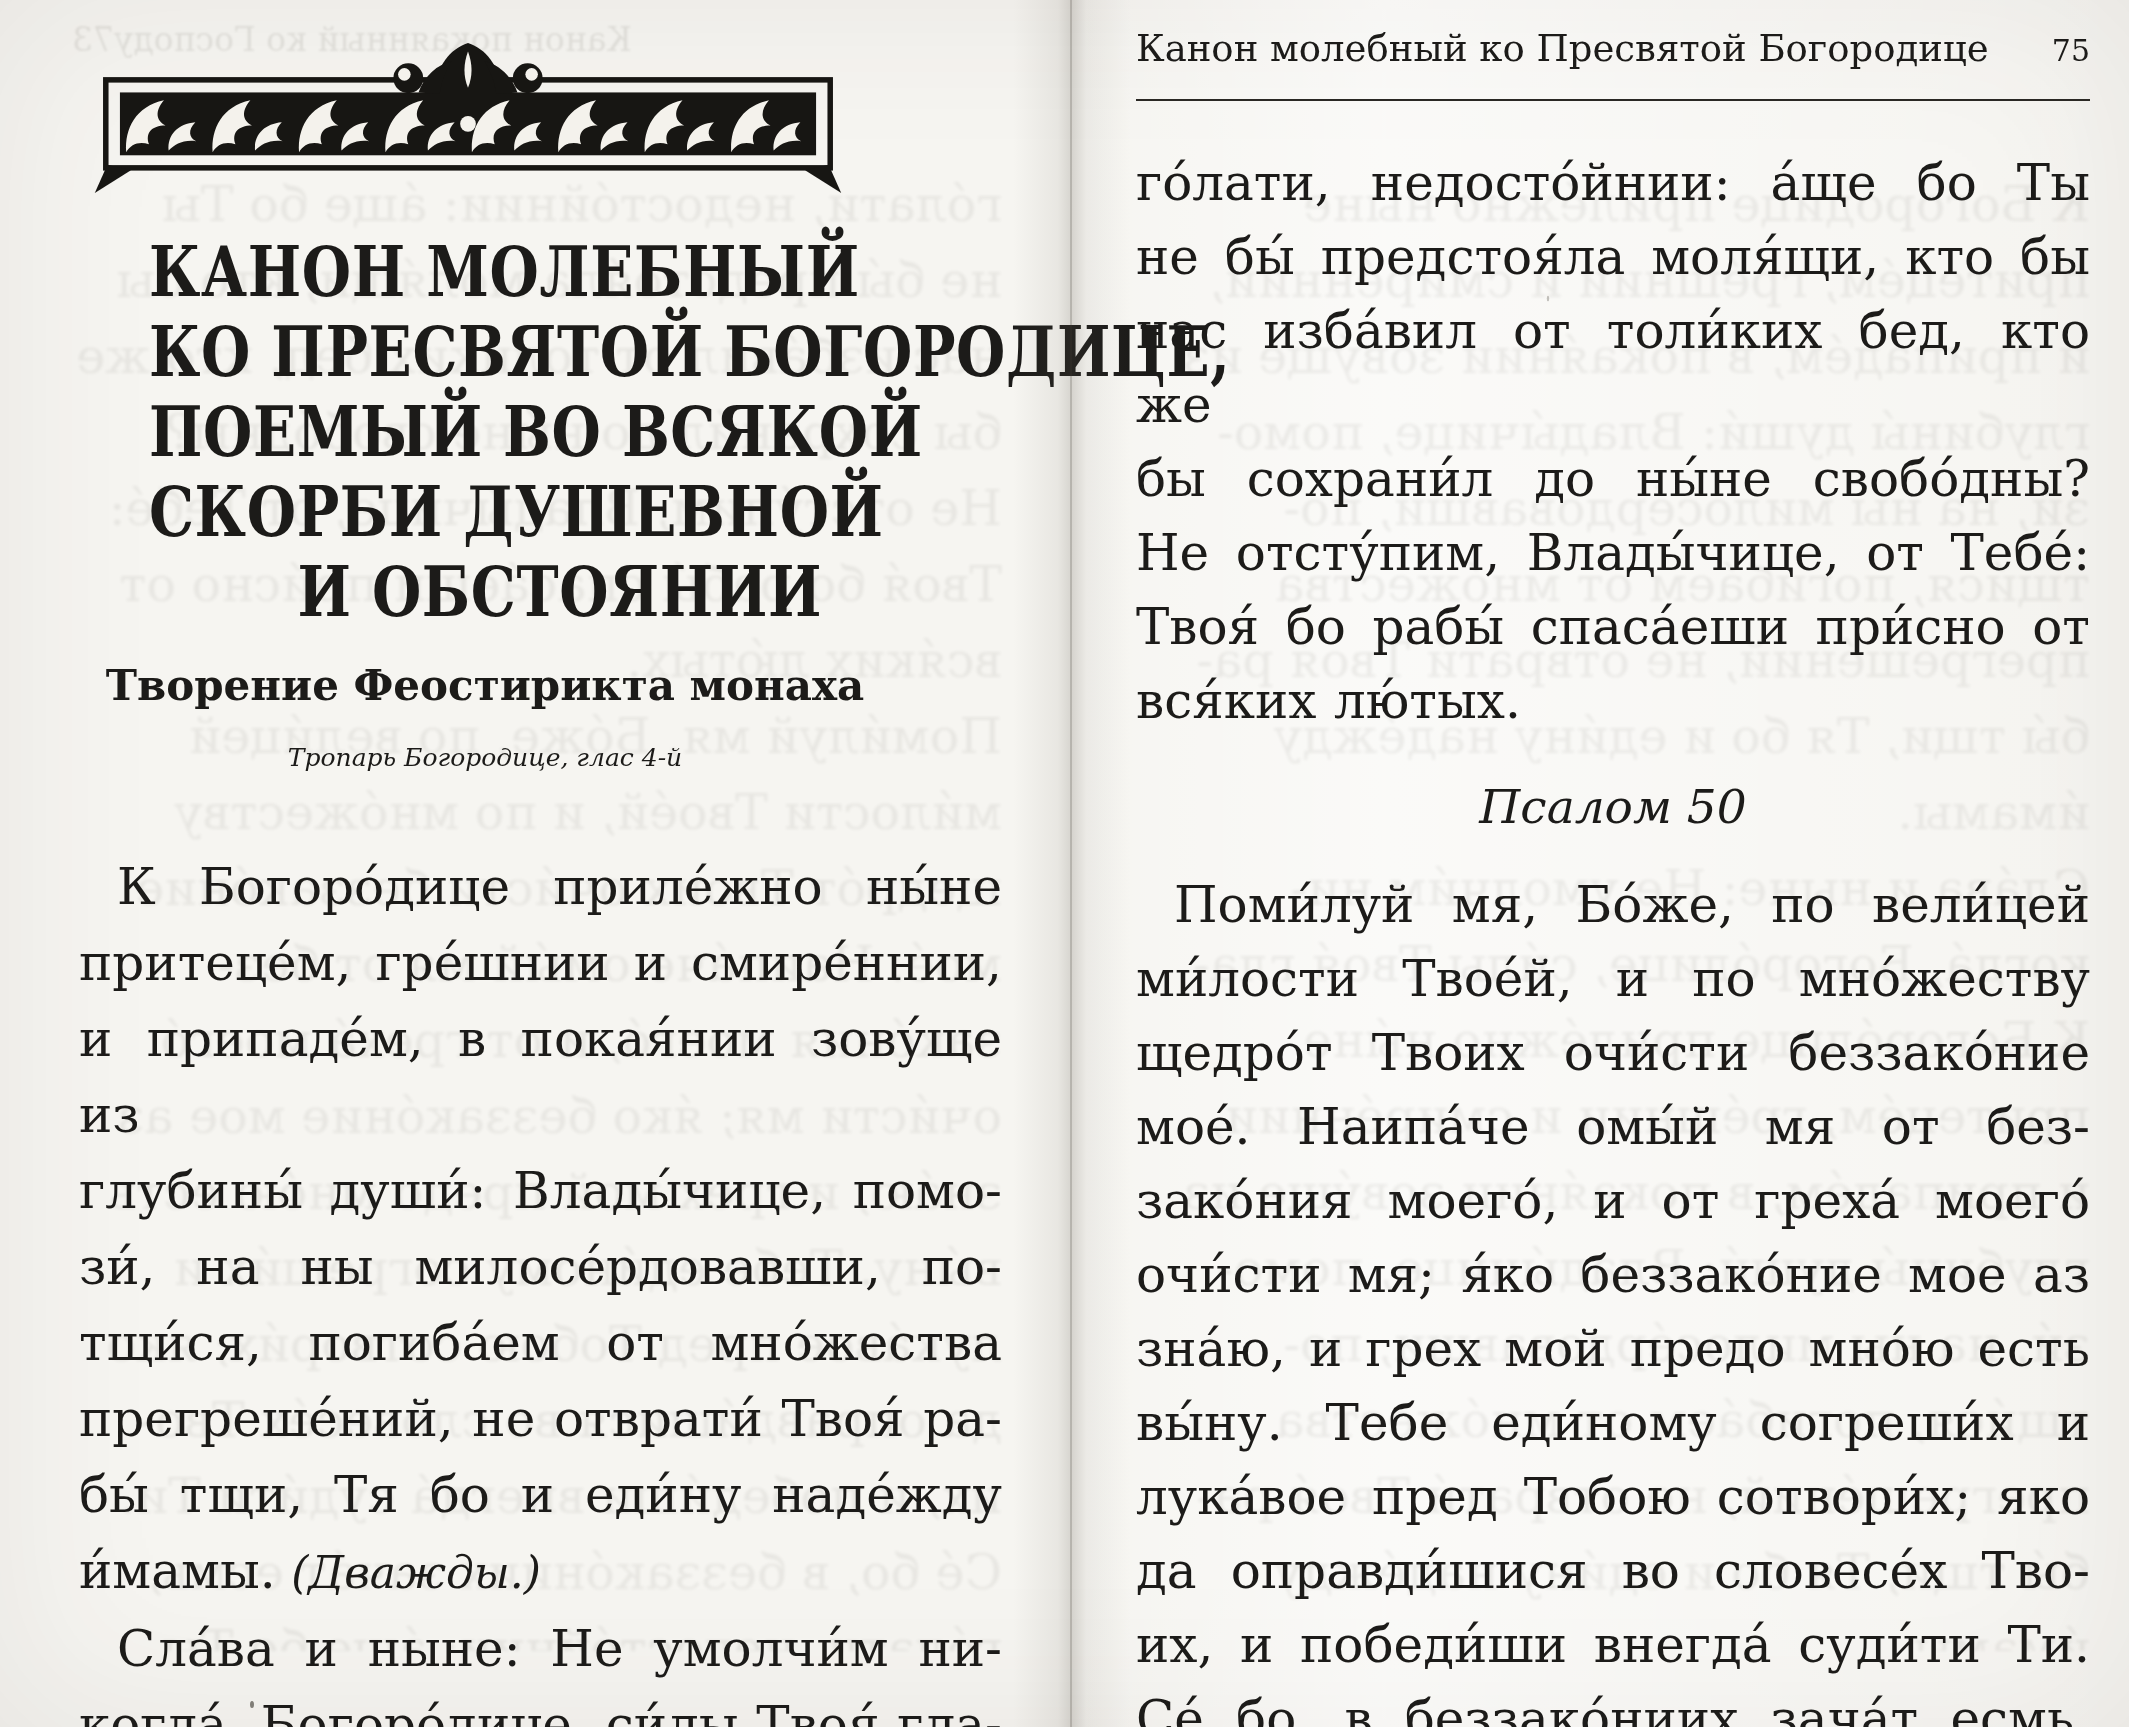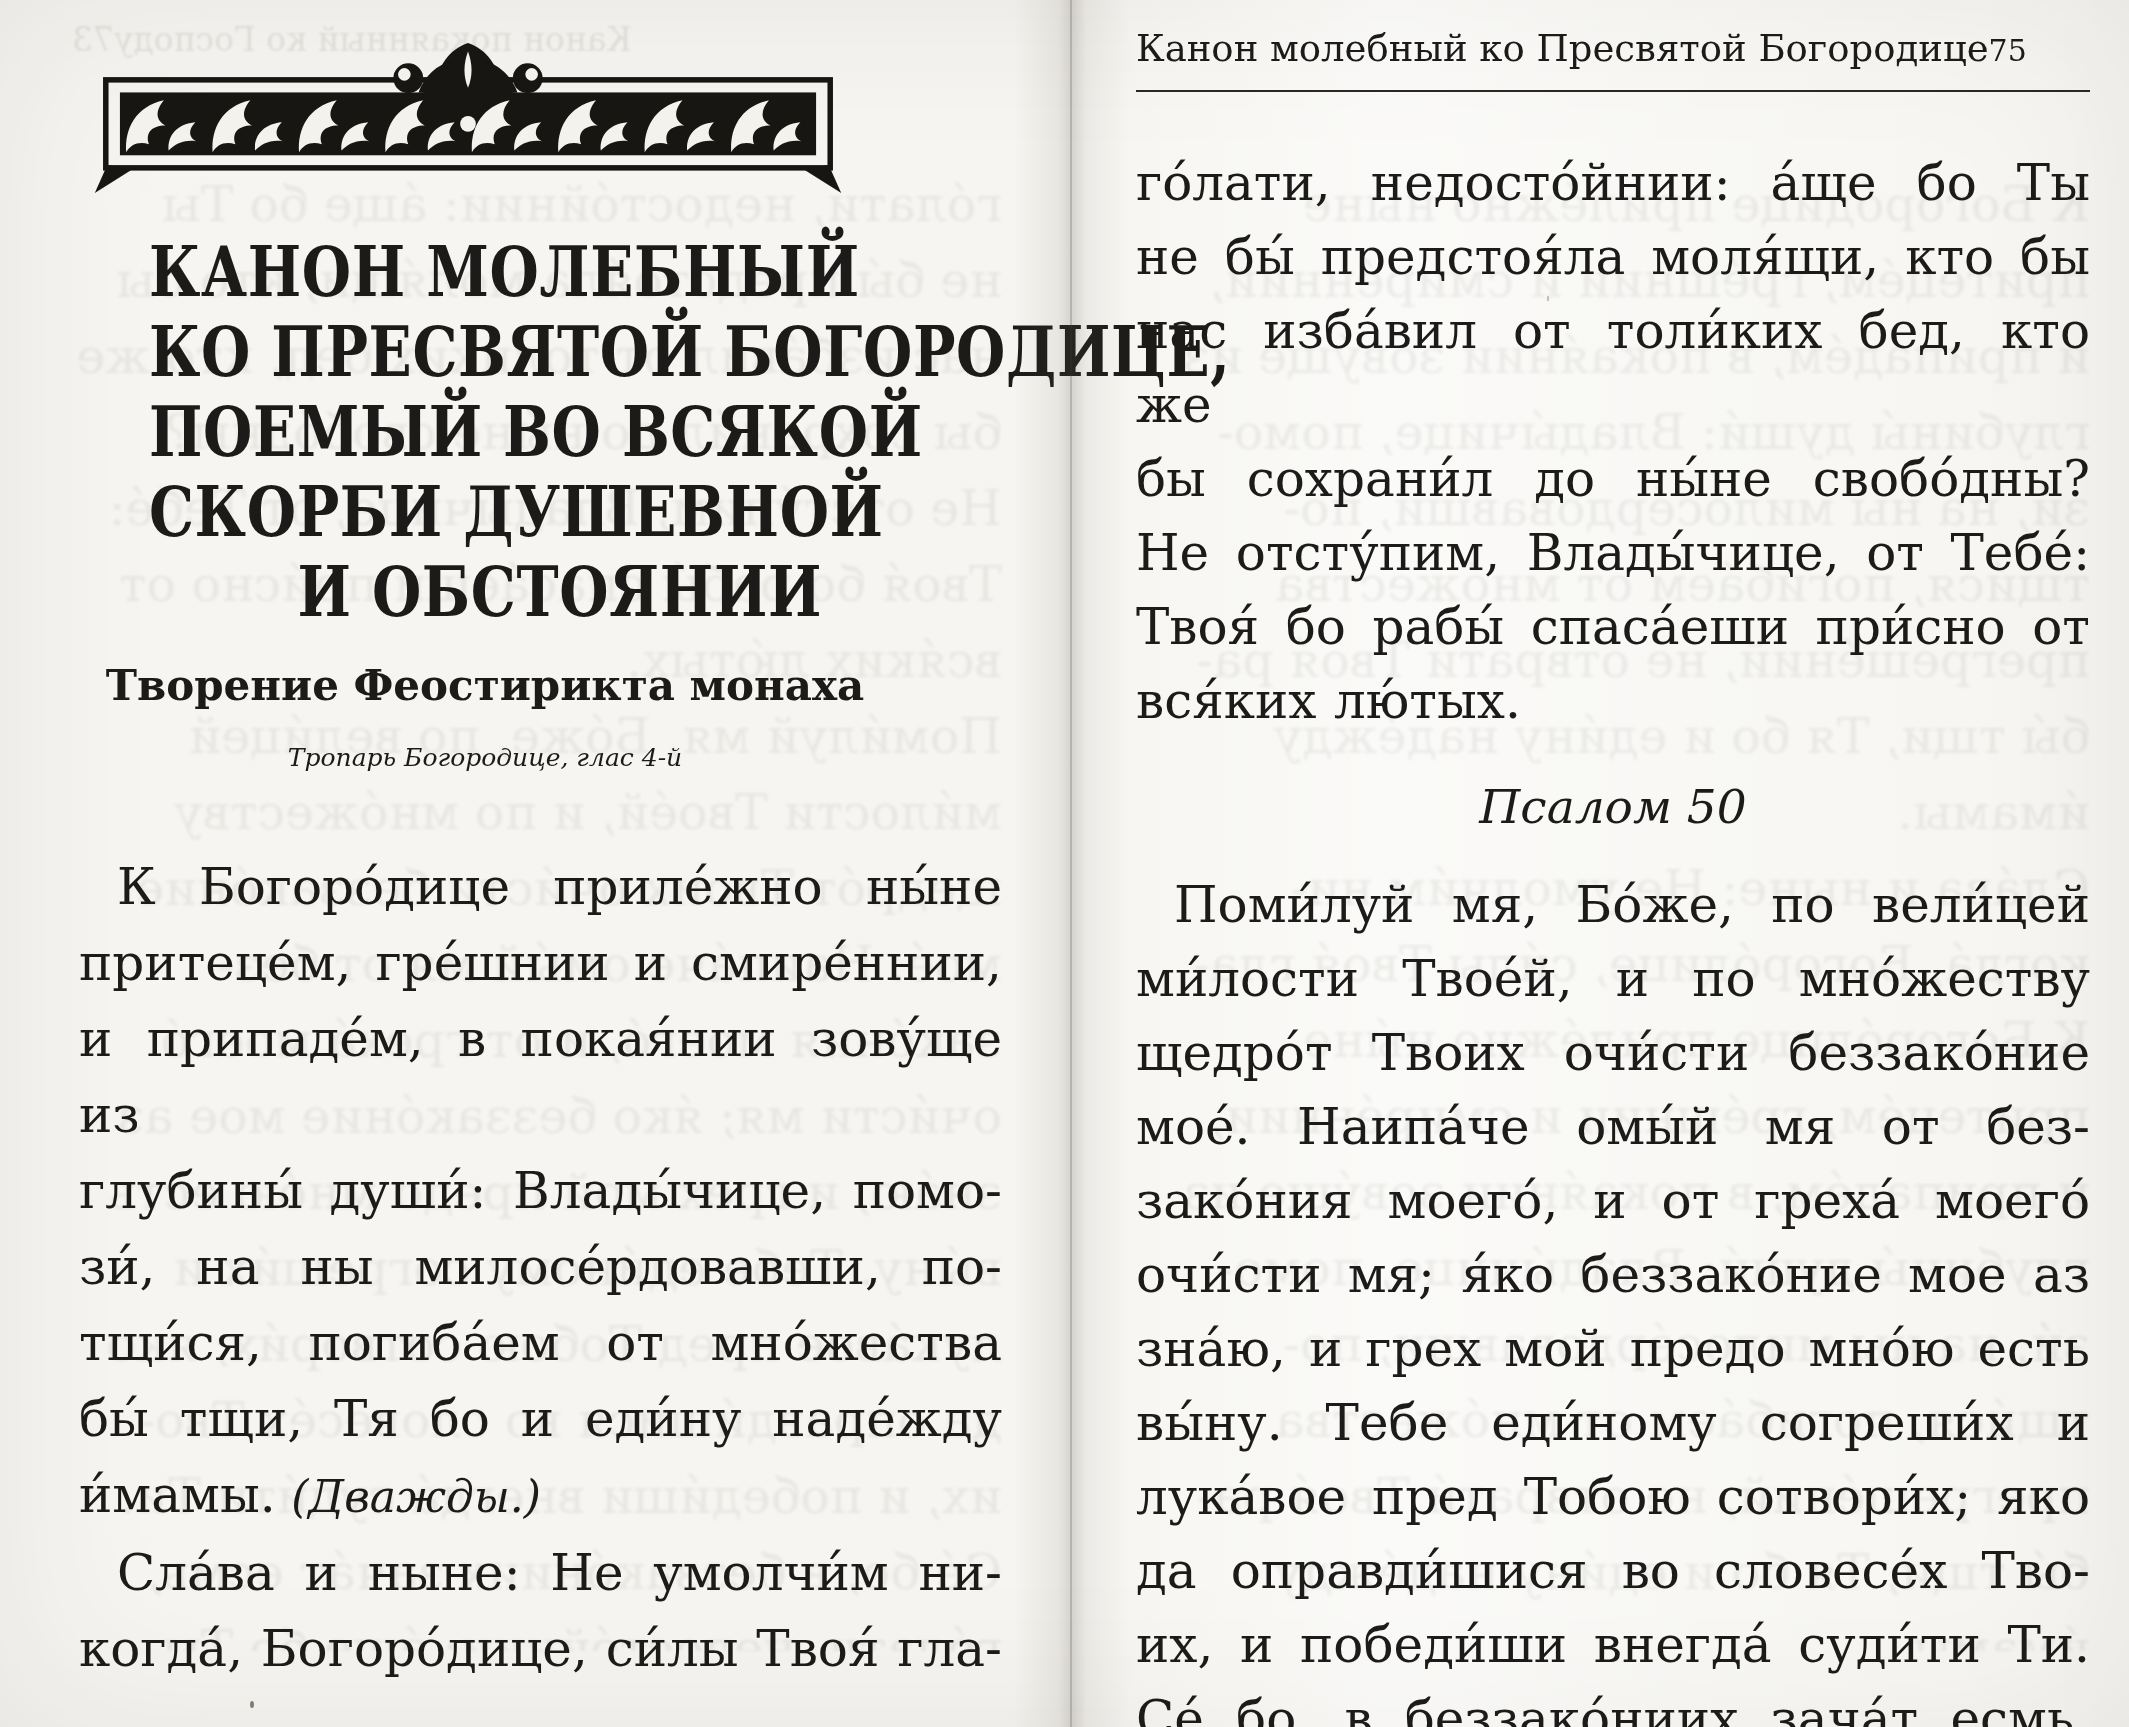--- a/index.html
+++ b/index.html
@@ -74,8 +74,8 @@
   
   .running-head{
     position:absolute;left:72px;top:27px;width:954px;z-index:1;
-    display:flex;align-items:baseline;
-    border-bottom:2.4px solid #2a2824;padding-bottom:17px;
+    display:flex;justify-content:space-between;align-items:baseline;
+    border-bottom:2.4px solid #2a2824;padding-bottom:26px;
     font-size:37px;line-height:44px;
   }
   .running-head .pageno{font-size:30px;}

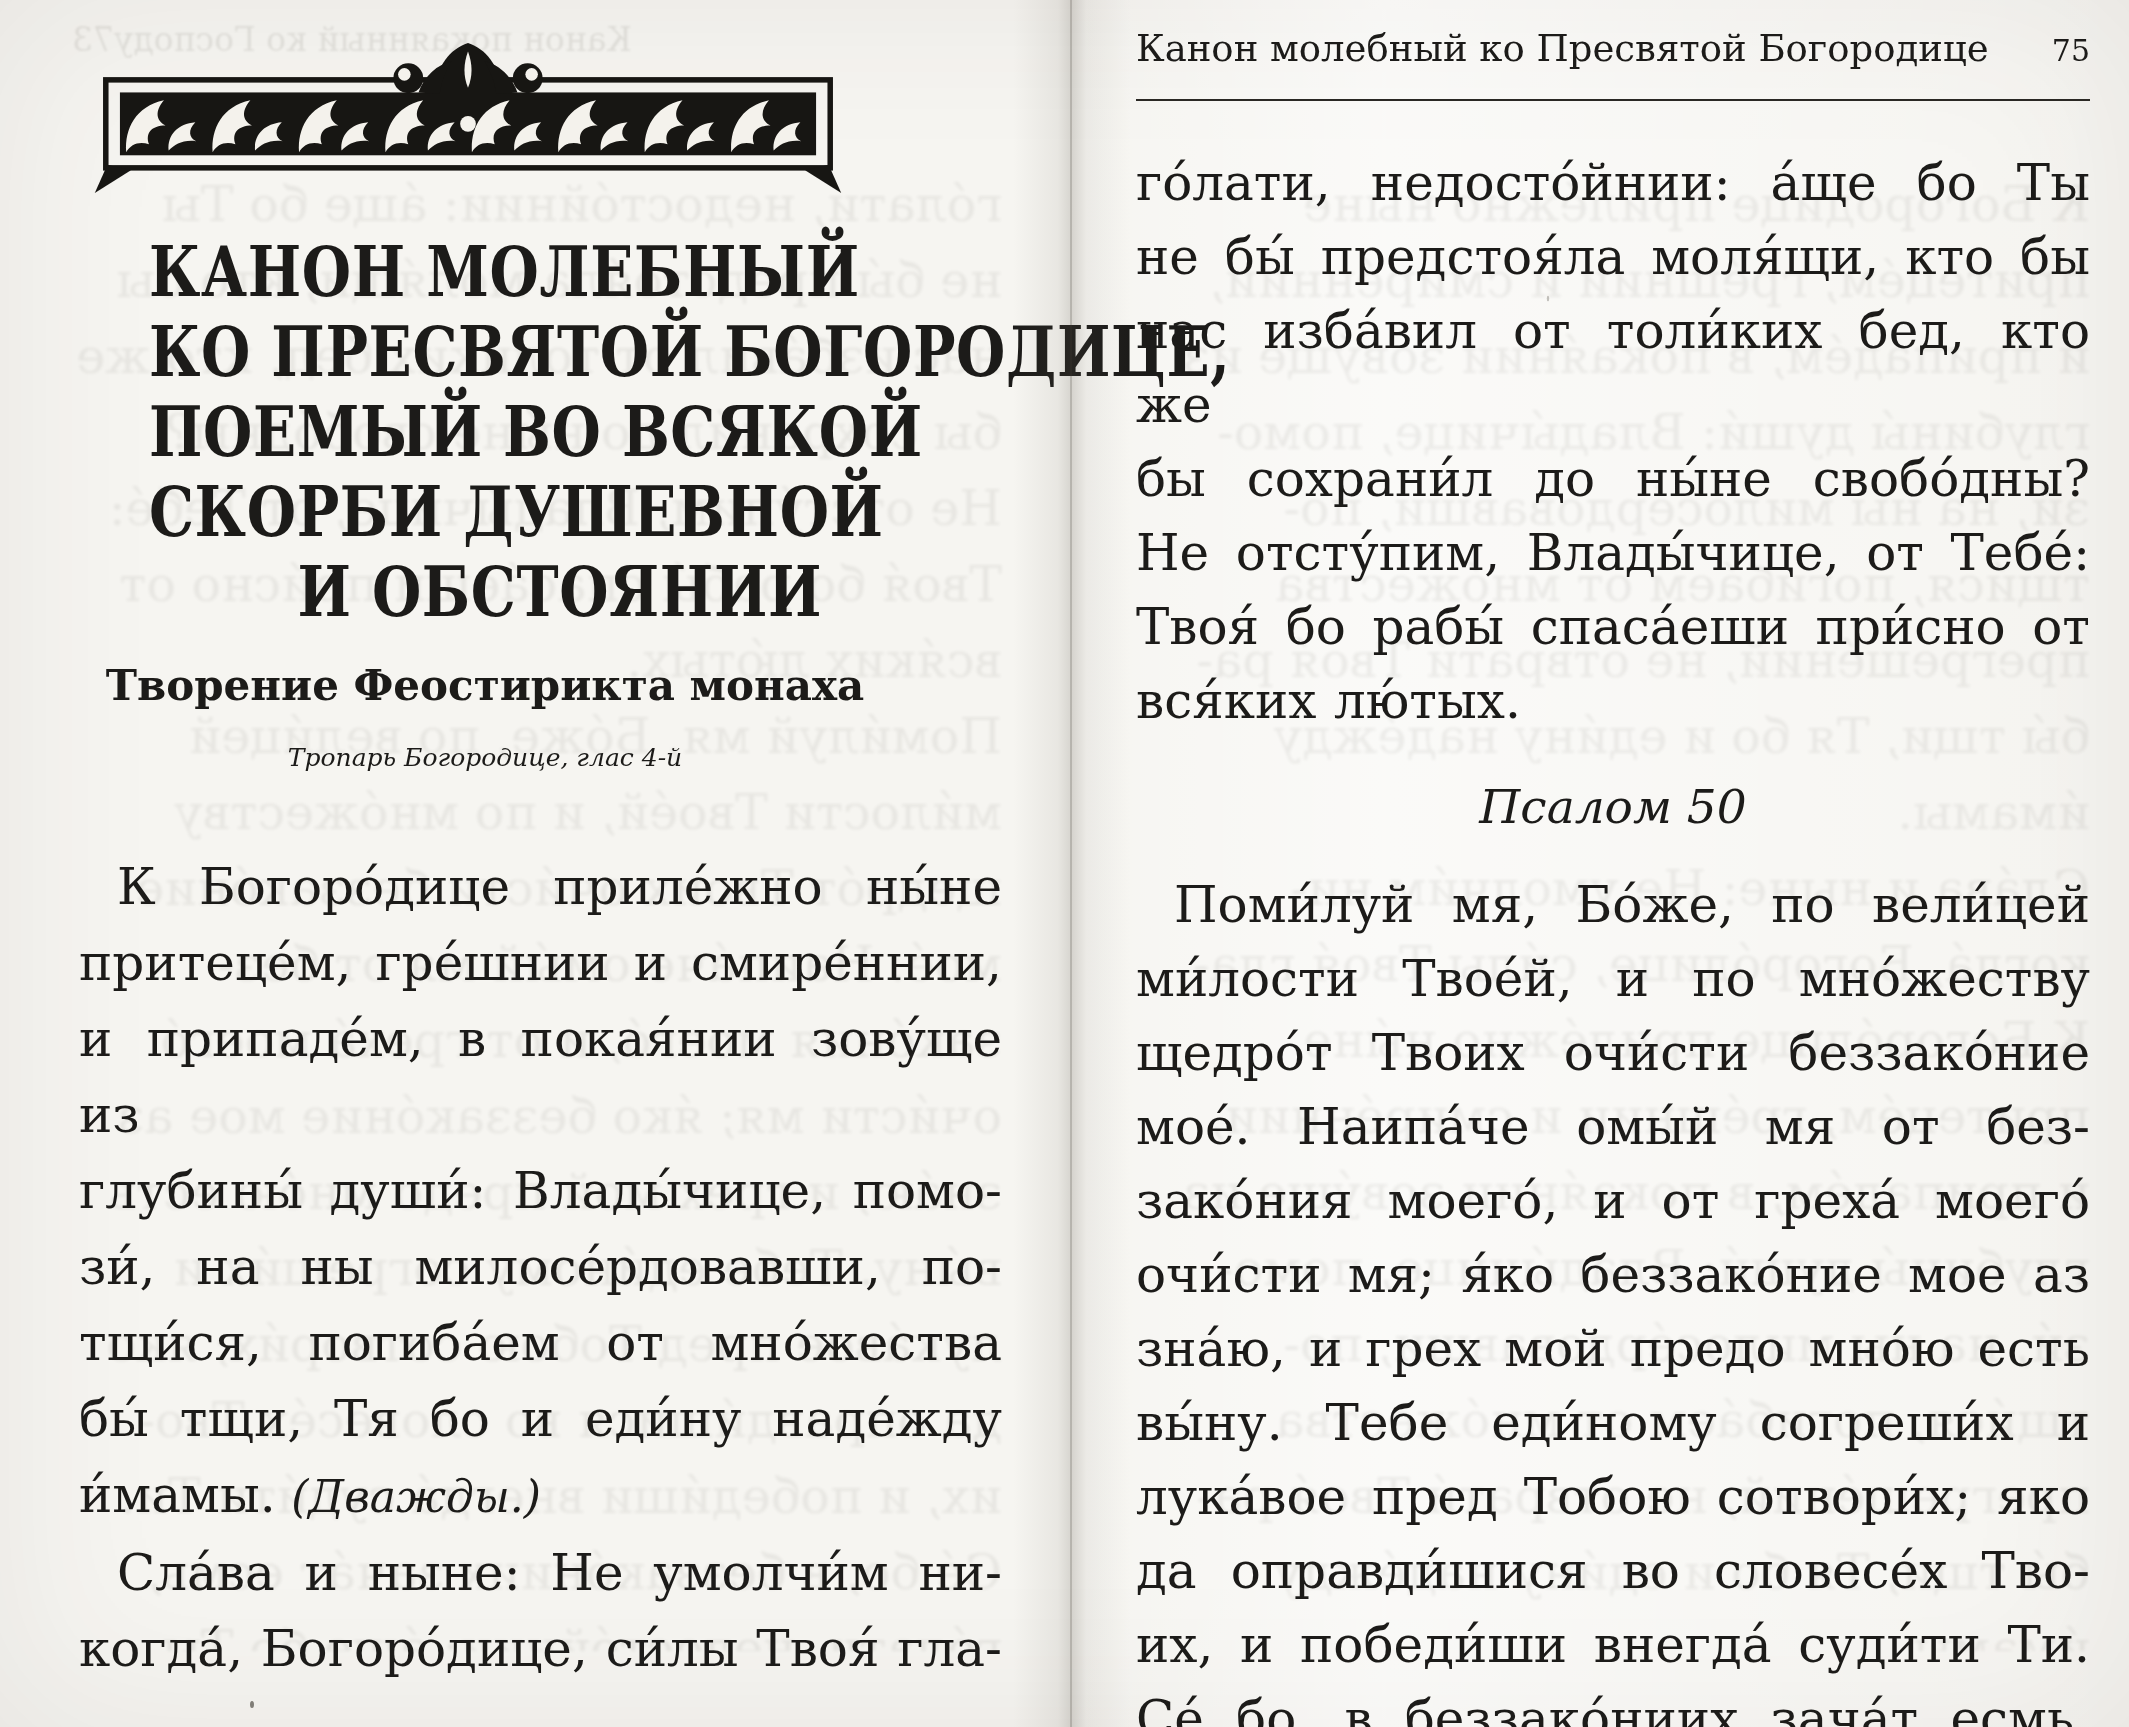--- a/index.html
+++ b/index.html
@@ -173,6 +173,7 @@
         <div class="line">глубины́ души́: Влады́чице, помо-</div>
         <div class="line">зи́, на ны милосе́рдовавши, по-</div>
         <div class="line">тщи́ся, погиба́ем от мно́жества</div>
+        <div class="line">прегреше́ний, не отврати́ Твоя́ ра-</div>
         <div class="line">бы́ тщи, Тя бо и еди́ну наде́жду</div>
         <div class="line end">и́мамы.<span class="it"> (Дважды.)</span></div>
         <div class="line indent">Сла́ва и ныне: Не умолчи́м ни-</div>

